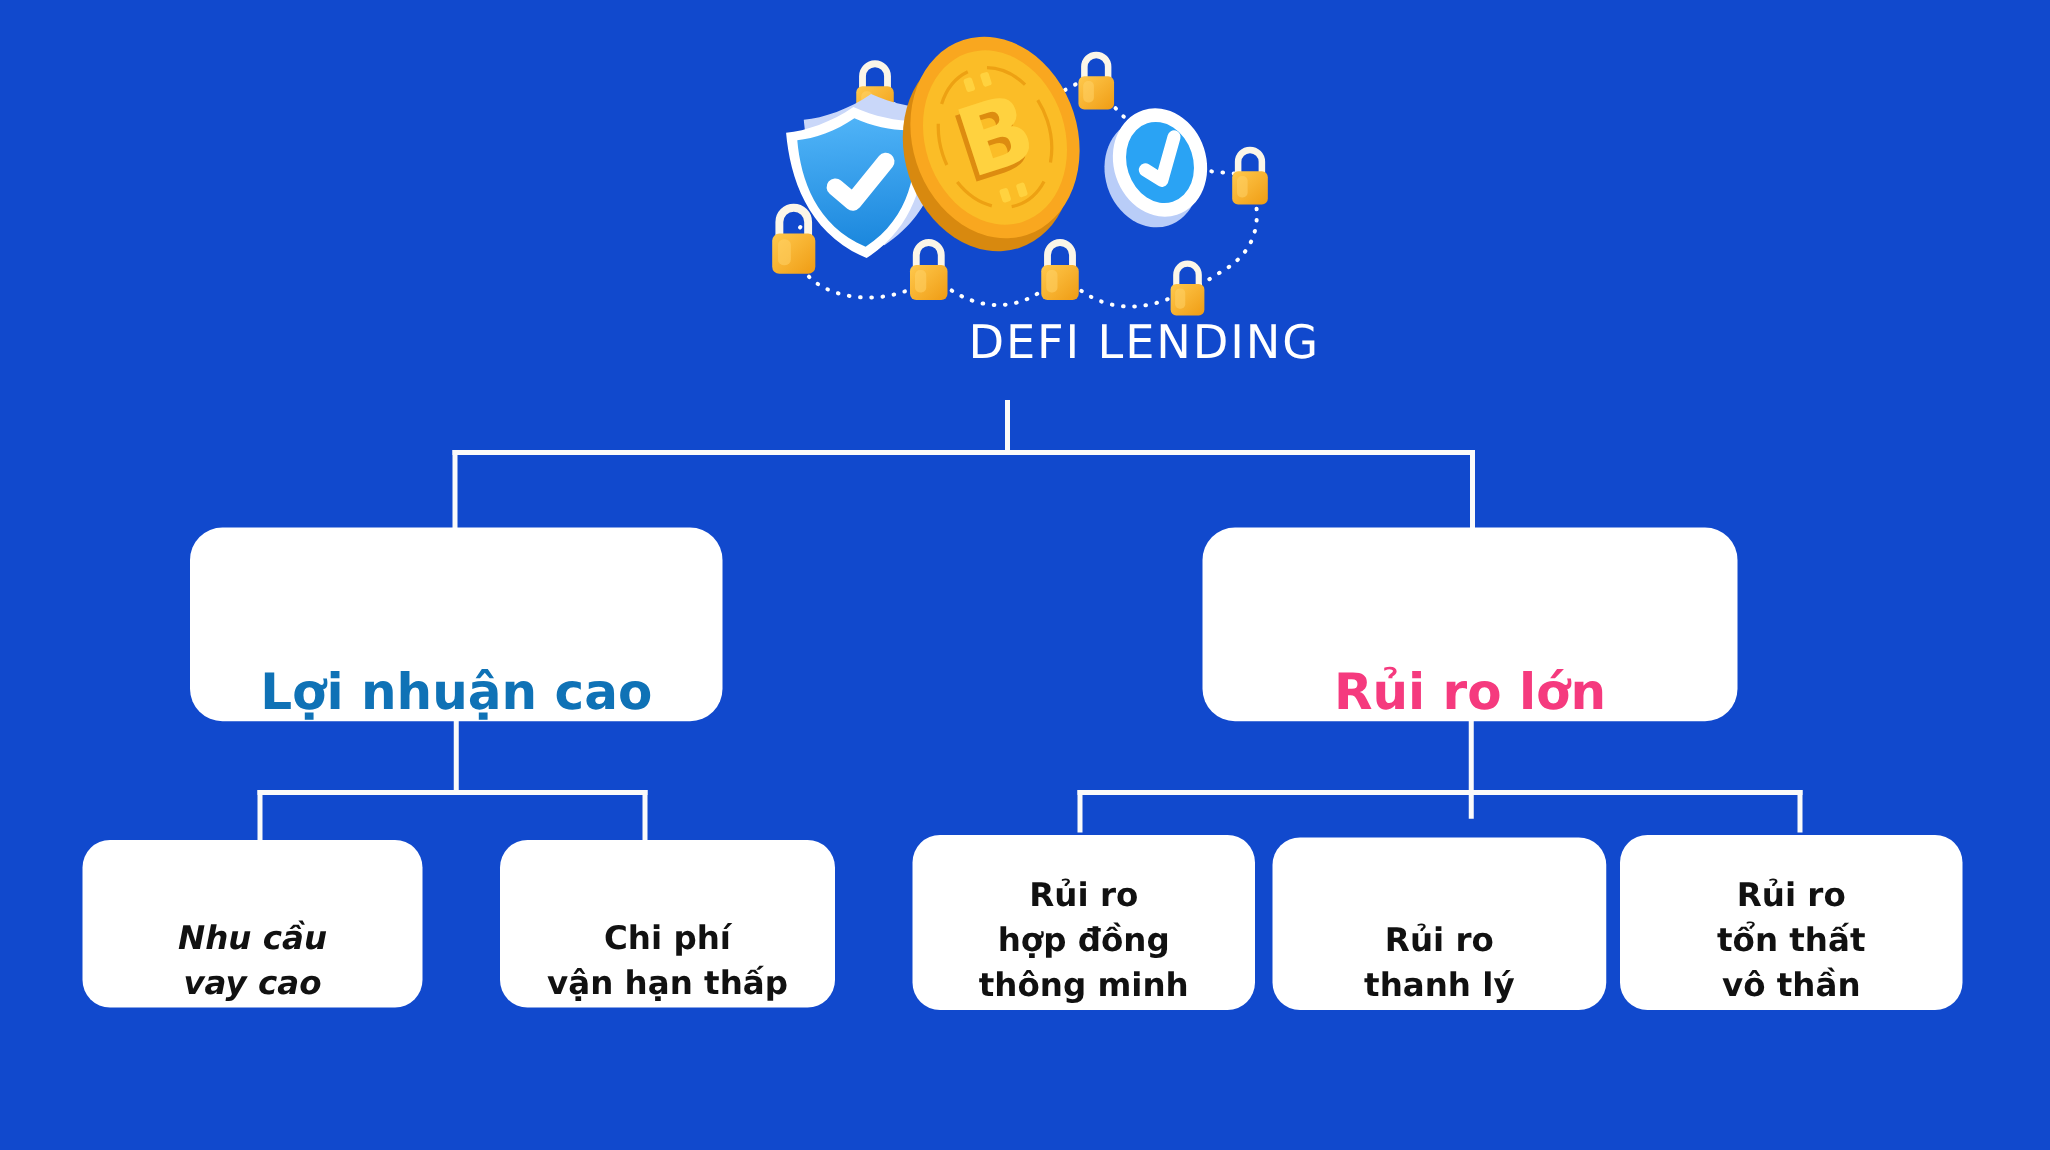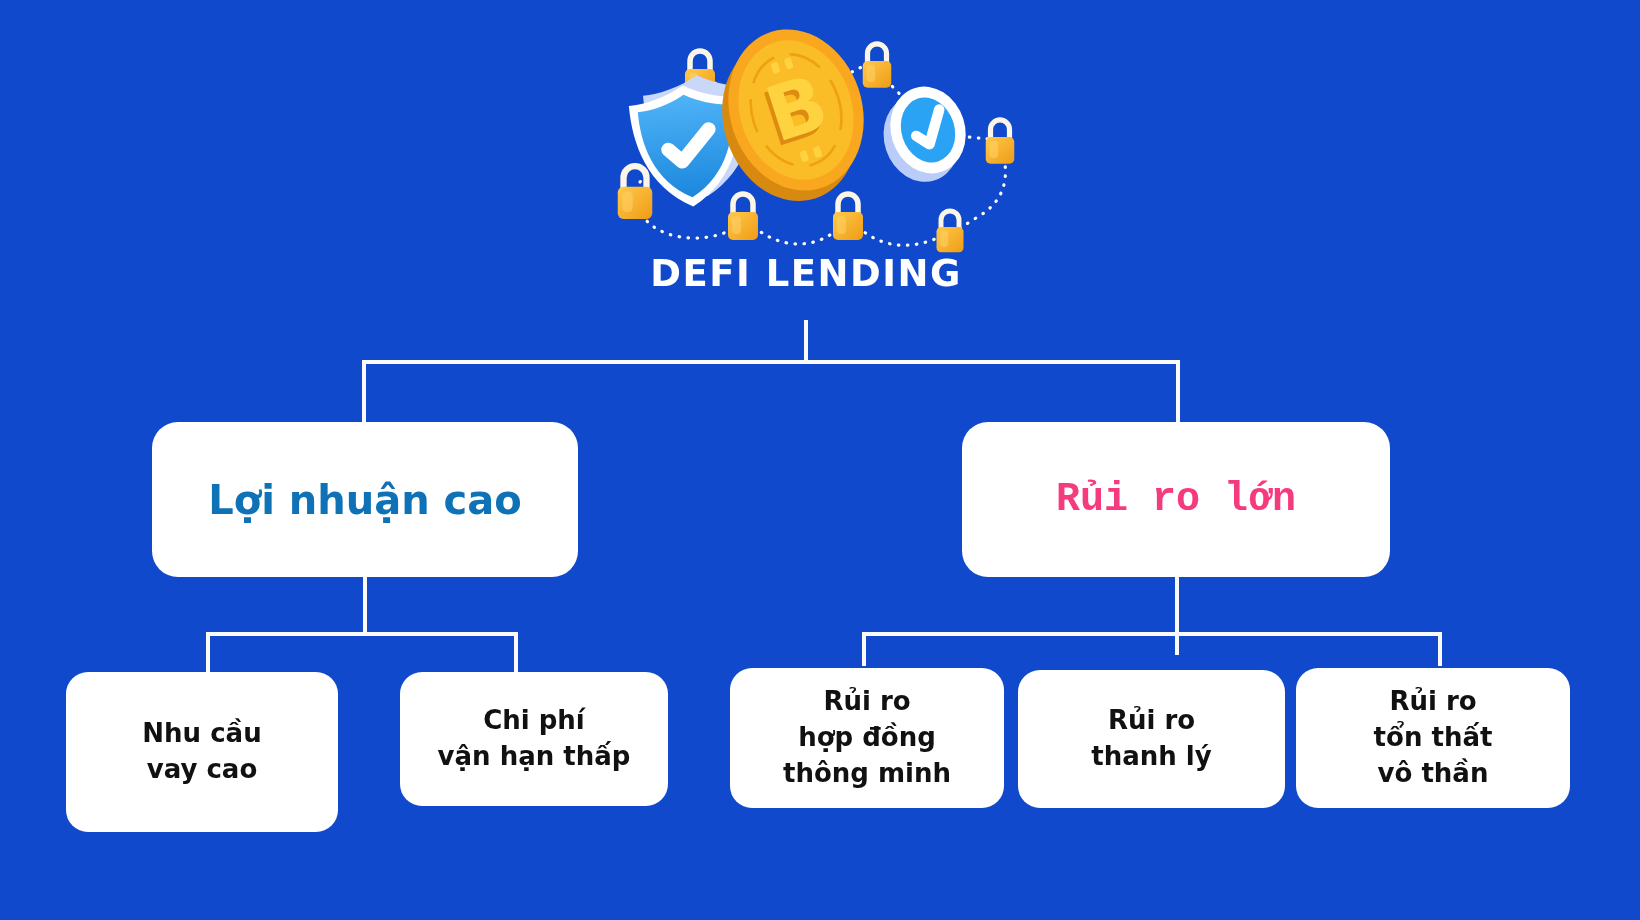--- a/index.html
+++ b/index.html
@@ -22,8 +22,8 @@
   .illo{position:absolute;left:556px;top:6px;}
   .page-title{
     position:absolute;left:556px;top:252px;width:500px;
-    text-align:center;color:var(--title-text);
-    font-size:37px;font-weight:bold;letter-spacing:1.5px;
+    text-align:right;color:var(--title-text);
+    font-size:37px;font-weight:normal;letter-spacing:1.5px;
   }
   .line{position:absolute;background:var(--connector);}
   .node{

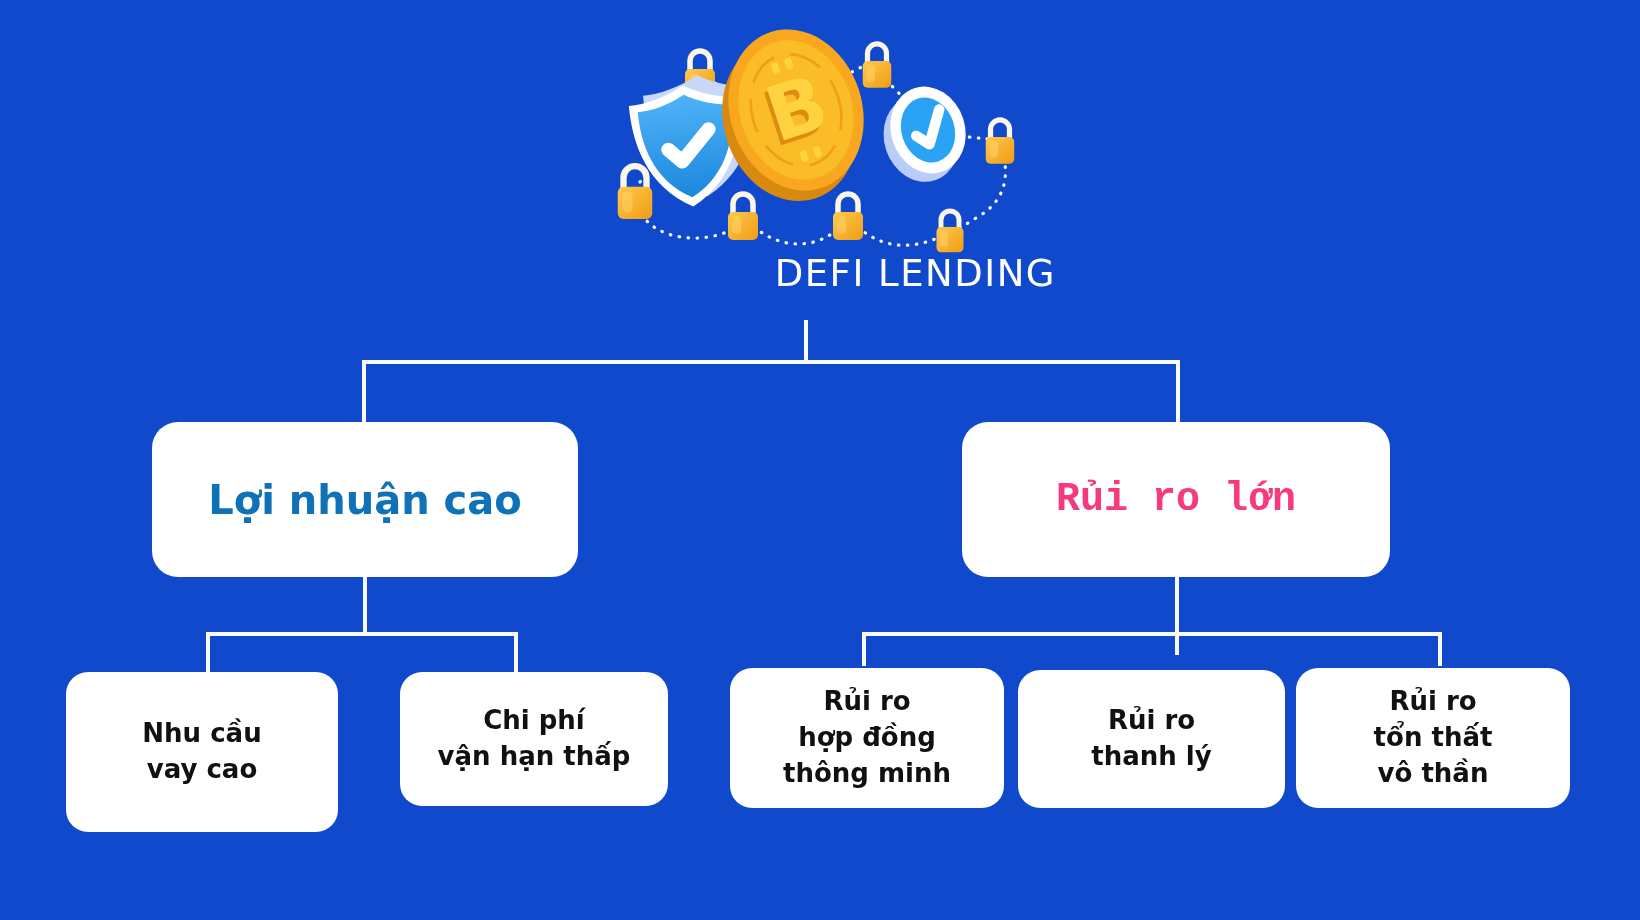--- a/index.html
+++ b/index.html
@@ -28,7 +28,7 @@
   .line{position:absolute;background:var(--connector);}
   .node{
     position:absolute;background:var(--box-background);
-    display:flex;align-items:center;justify-content:center;
+    display:flex;align-items:flex-end;justify-content:center;
     text-align:center;
   }
   .branch{border-radius:26px;font-size:40px;font-weight:bold;}

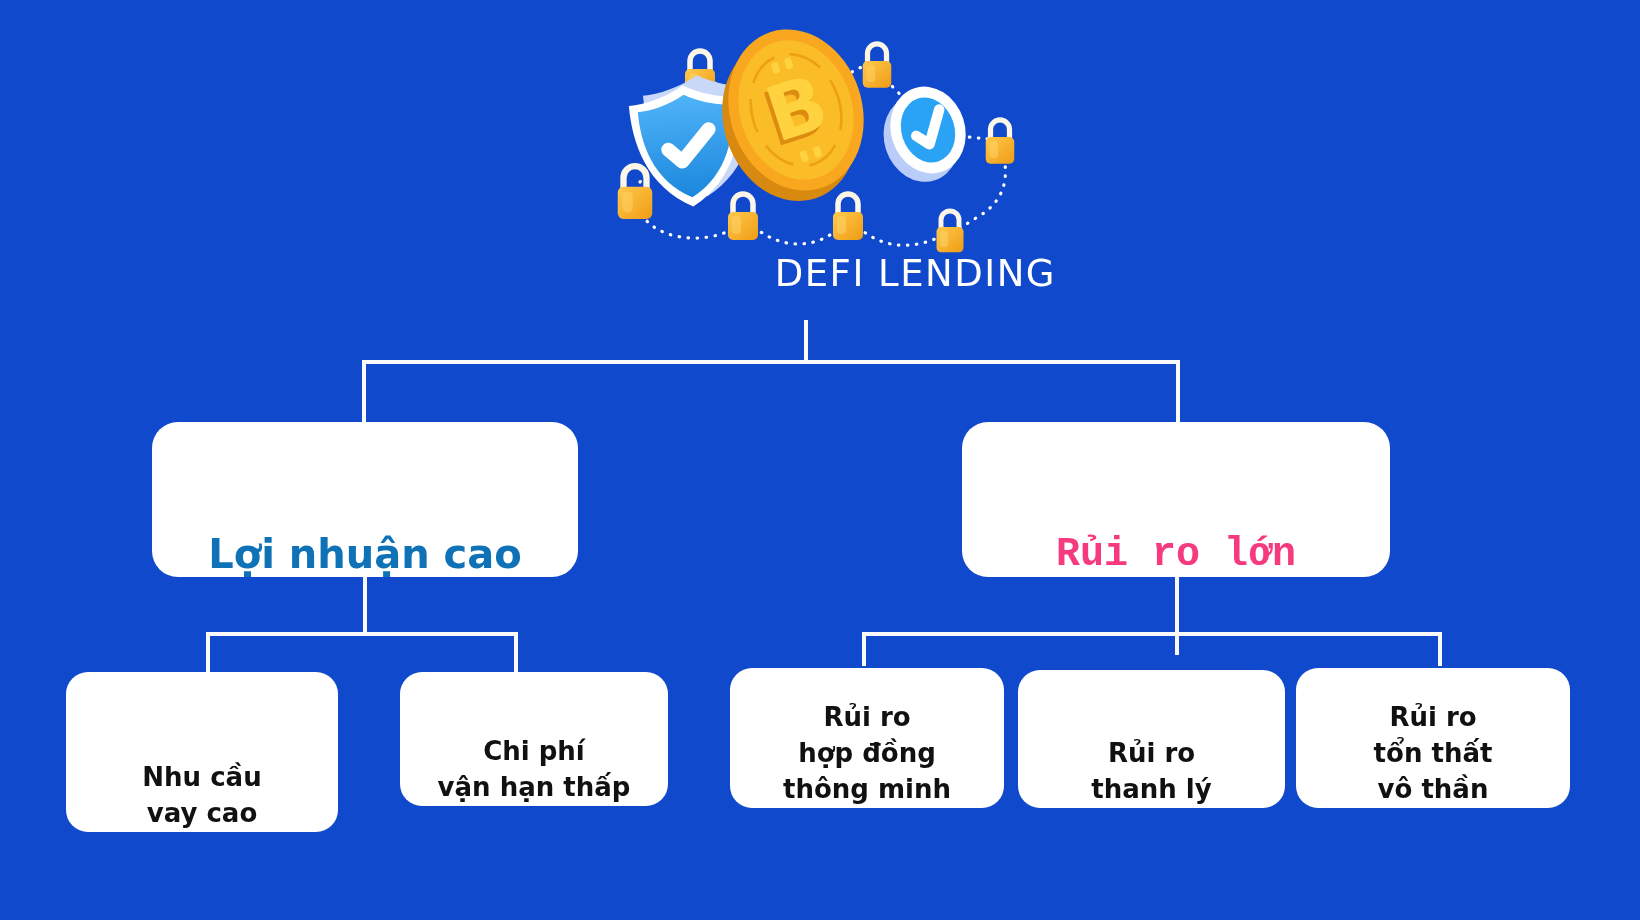--- a/index.html
+++ b/index.html
@@ -33,7 +33,7 @@
   }
   .branch{border-radius:26px;font-size:40px;font-weight:bold;}
   .branch.left{left:152px;top:422px;width:426px;height:155px;color:var(--branch-left-text);}
-  .branch.right{left:962px;top:422px;width:428px;height:155px;color:var(--branch-right-text);font-family:Liberation Mono, monospace;}
+  .branch.right{left:962px;top:422px;width:428px;height:155px;color:var(--branch-right-text);}
   .leaf{
     border-radius:22px;color:var(--leaf-text);
     font-size:26px;font-weight:bold;line-height:1.38;

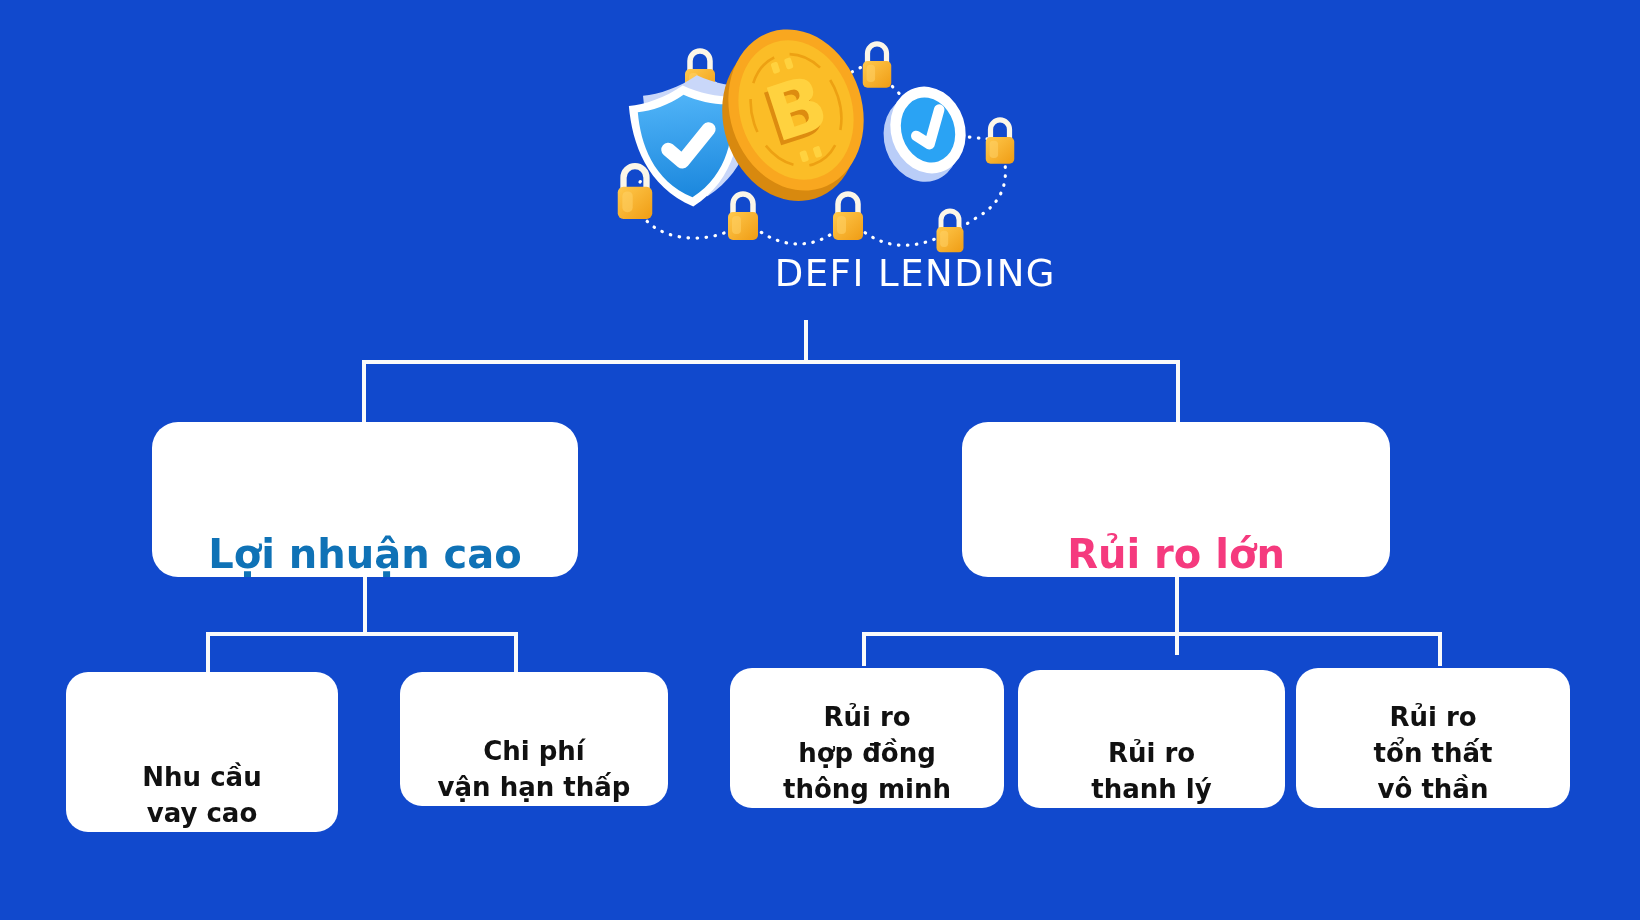--- a/index.html
+++ b/index.html
@@ -39,7 +39,7 @@
     font-size:26px;font-weight:bold;line-height:1.38;
     white-space:pre-line;
   }
-  .leaf1{left:66px;top:672px;width:272px;height:160px;}
+  .leaf1{left:66px;top:672px;width:272px;height:134px;font-style:italic;}
   .leaf2{left:400px;top:672px;width:268px;height:134px;}
   .leaf3{left:730px;top:668px;width:274px;height:140px;}
   .leaf4{left:1018px;top:670px;width:267px;height:138px;}

